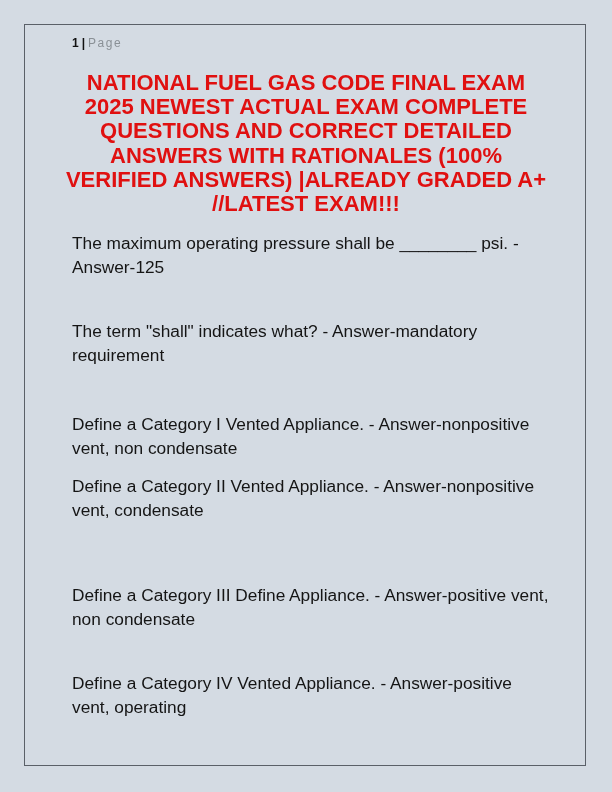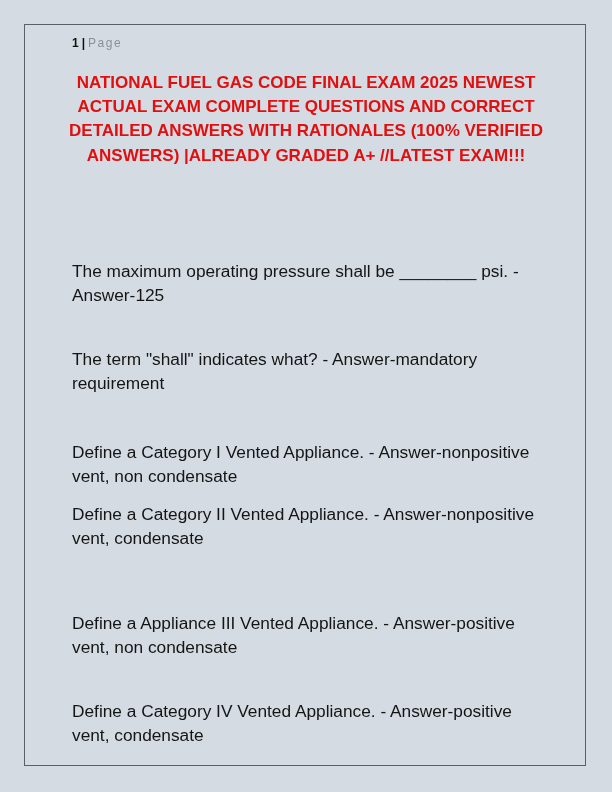--- a/index.html
+++ b/index.html
@@ -8,7 +8,7 @@
   .header{position:absolute;left:72px;top:36px;font-size:12px;line-height:14px;letter-spacing:1.5px;color:#8a9096;}
   .header .num{color:#111;font-weight:bold;letter-spacing:0;}
   .header .sep{color:#111;font-weight:bold;margin:0 3px;letter-spacing:0;}
-  .title{position:absolute;left:60px;width:492px;top:71px;text-align:center;color:#e01010;font-weight:bold;font-size:17px;line-height:24.2px;}
+  .title{position:absolute;left:60px;width:492px;top:71px;text-align:center;color:#e01010;font-weight:bold;font-size:22px;line-height:24.2px;}
   .qa{position:absolute;left:72px;width:480px;font-size:17.3px;line-height:24px;color:#151515;margin-top:28px;}
 </style>
 </head>

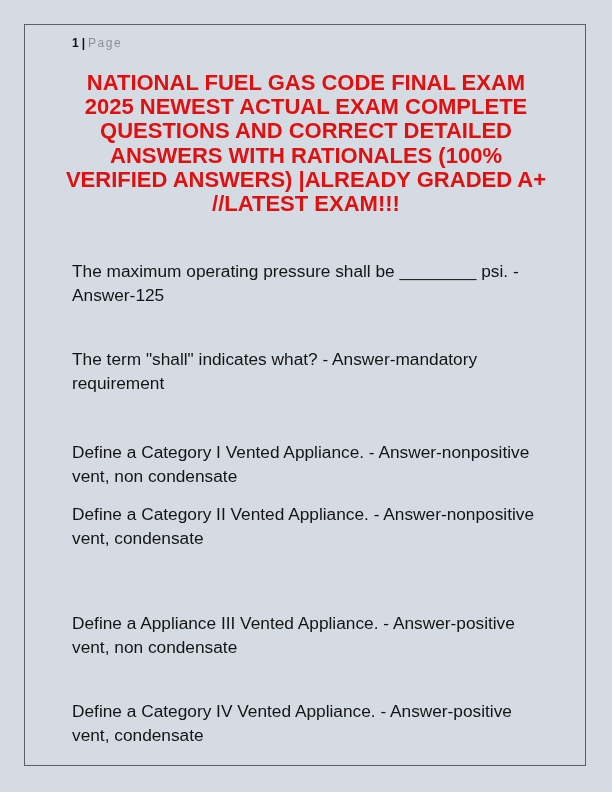--- a/index.html
+++ b/index.html
@@ -9,7 +9,7 @@
   .header .num{color:#111;font-weight:bold;letter-spacing:0;}
   .header .sep{color:#111;font-weight:bold;margin:0 3px;letter-spacing:0;}
   .title{position:absolute;left:60px;width:492px;top:71px;text-align:center;color:#e01010;font-weight:bold;font-size:22px;line-height:24.2px;}
-  .qa{position:absolute;left:72px;width:480px;font-size:17.3px;line-height:24px;color:#151515;margin-top:28px;}
+  .qa{position:absolute;left:72px;width:480px;font-size:17.3px;line-height:24px;color:#151515;}
 </style>
 </head>
 <body>

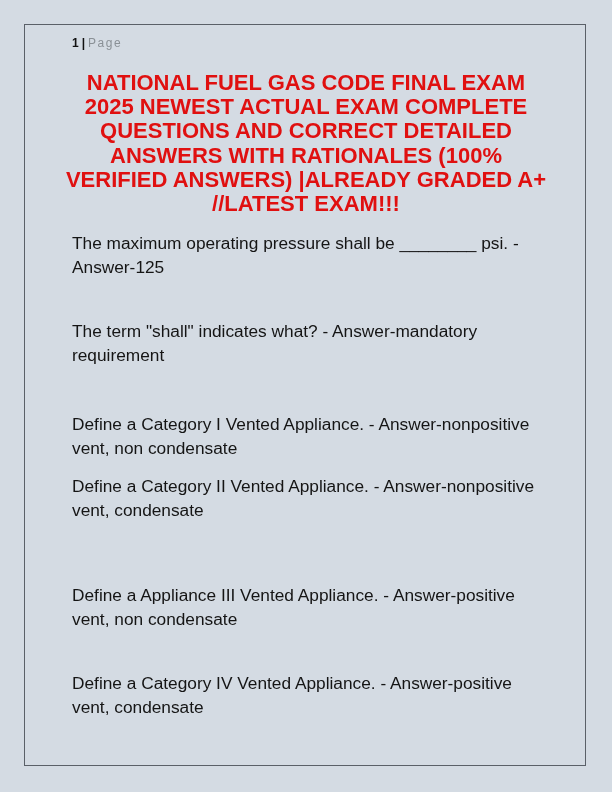--- a/index.html
+++ b/index.html
@@ -26,7 +26,7 @@
 <div class="qa" style="top:319px">The term "shall" indicates what? - Answer-mandatory requirement</div>
 <div class="qa" style="top:412px">Define a Category I Vented Appliance. - Answer-nonpositive vent, non condensate</div>
 <div class="qa" style="top:474px">Define a Category II Vented Appliance. - Answer-nonpositive vent, condensate</div>
-<div class="qa" style="top:583px">Define a Appliance III Vented Appliance. - Answer-positive vent, non condensate</div>
+<div class="qa" style="top:583px">Define a Category III Define Appliance. - Answer-positive vent, non condensate</div>
 <div class="qa" style="top:671px">Define a Category IV Vented Appliance. - Answer-positive vent, condensate</div>
 
 </body></html>

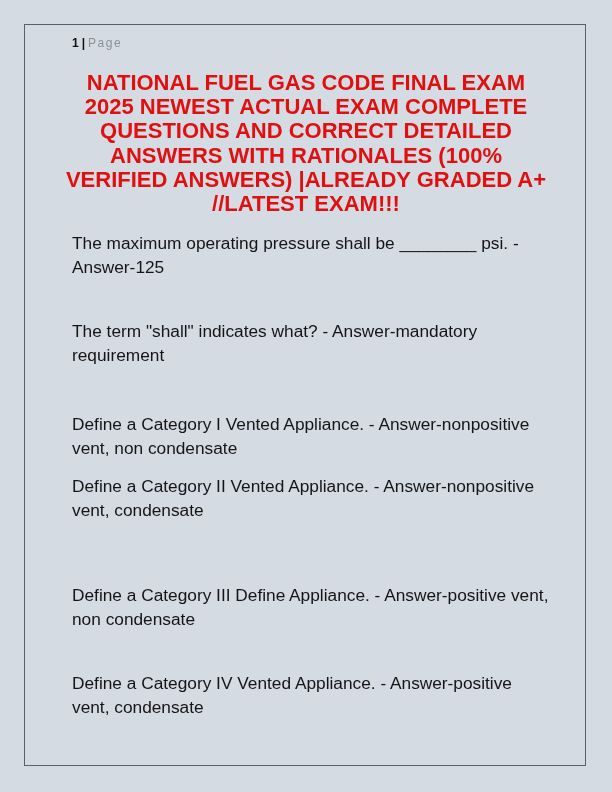--- a/index.html
+++ b/index.html
@@ -27,6 +27,6 @@
 <div class="qa" style="top:412px">Define a Category I Vented Appliance. - Answer-nonpositive vent, non condensate</div>
 <div class="qa" style="top:474px">Define a Category II Vented Appliance. - Answer-nonpositive vent, condensate</div>
 <div class="qa" style="top:583px">Define a Category III Define Appliance. - Answer-positive vent, non condensate</div>
-<div class="qa" style="top:671px">Define a Category IV Vented Appliance. - Answer-positive vent, condensate</div>
+<div class="qa" style="top:671px">Define a Category IV Vented Appliance. - Answer-positive vent, operating</div>
 
 </body></html>

